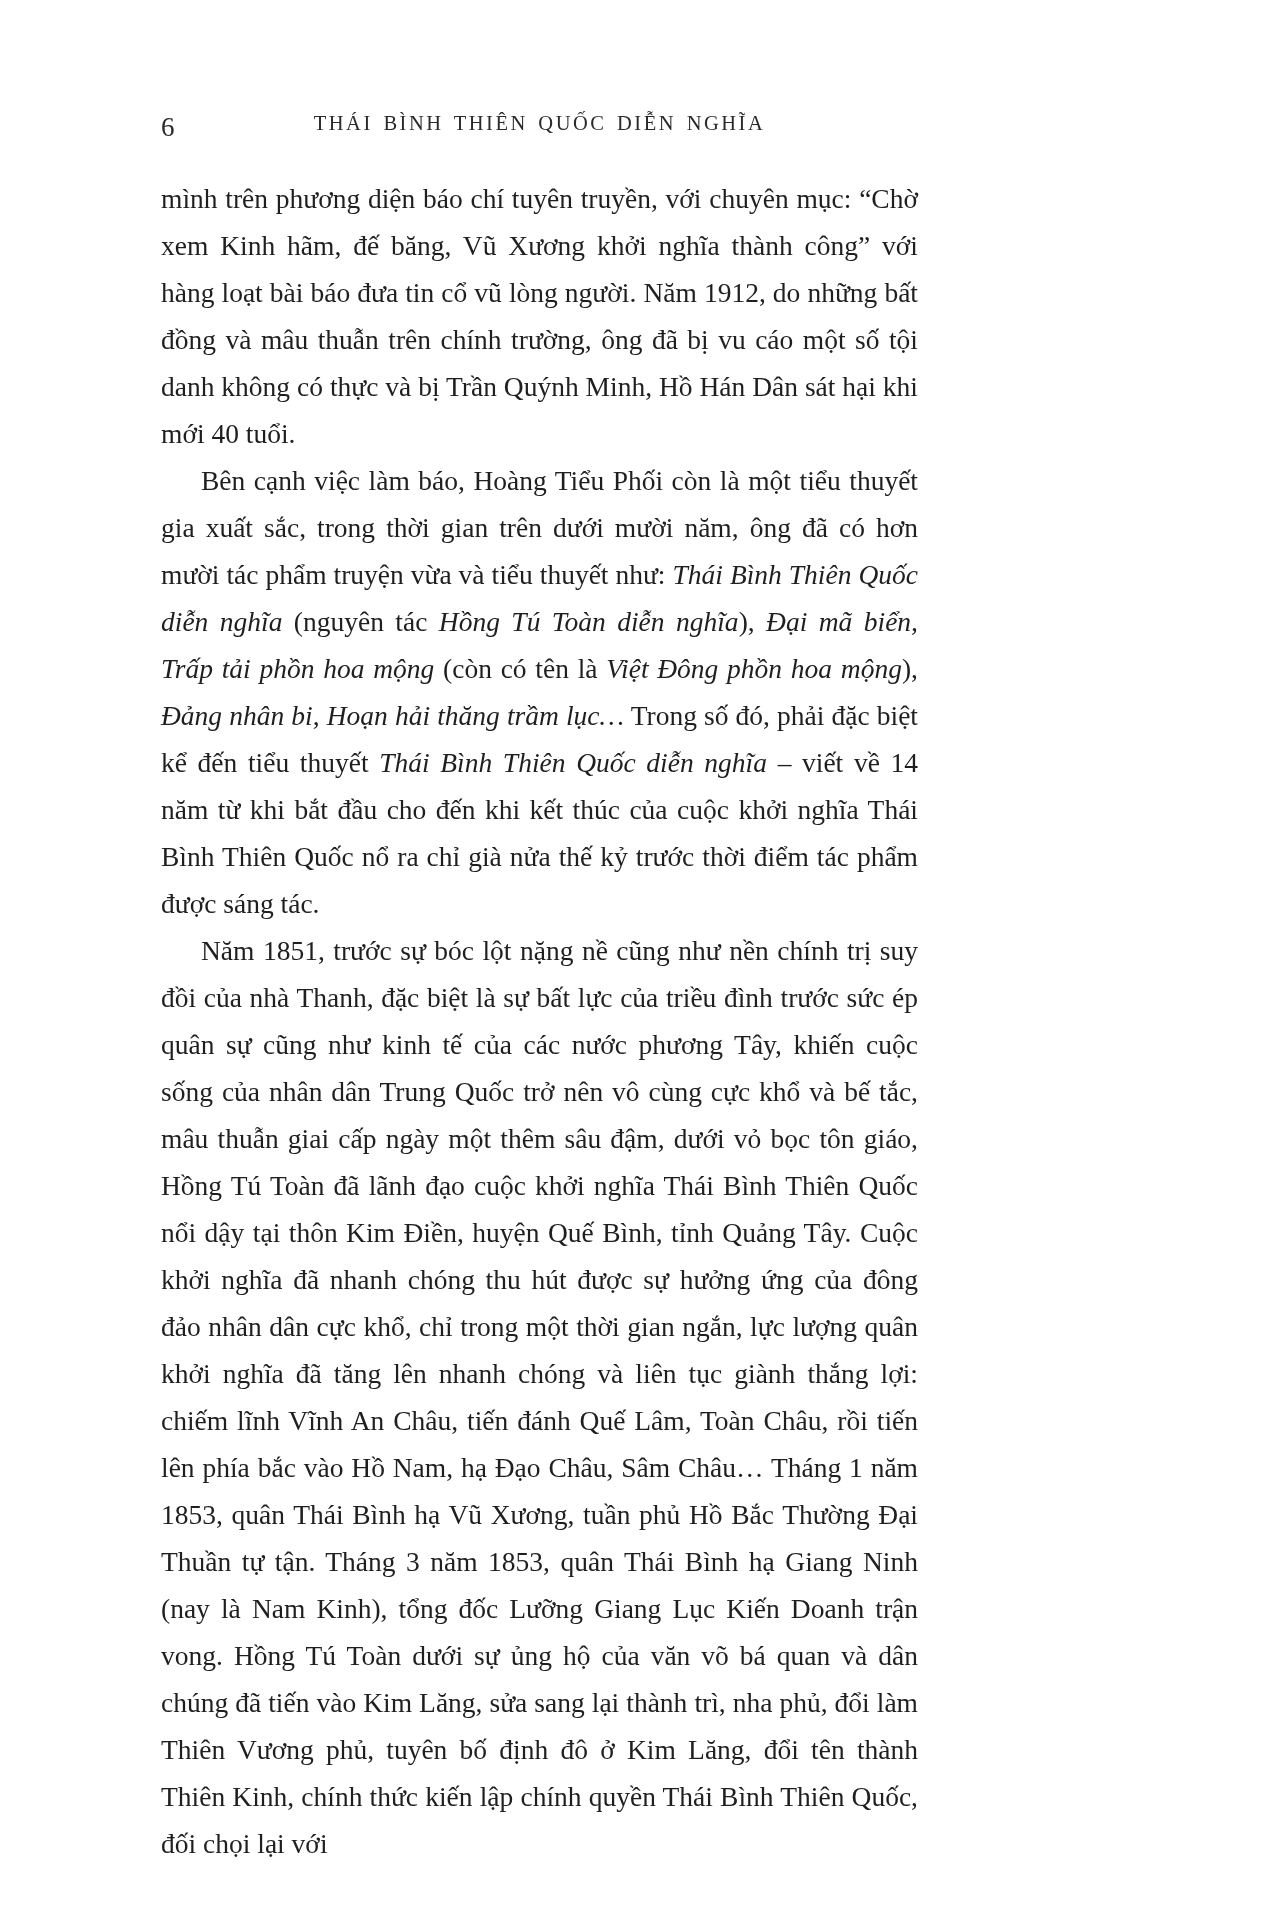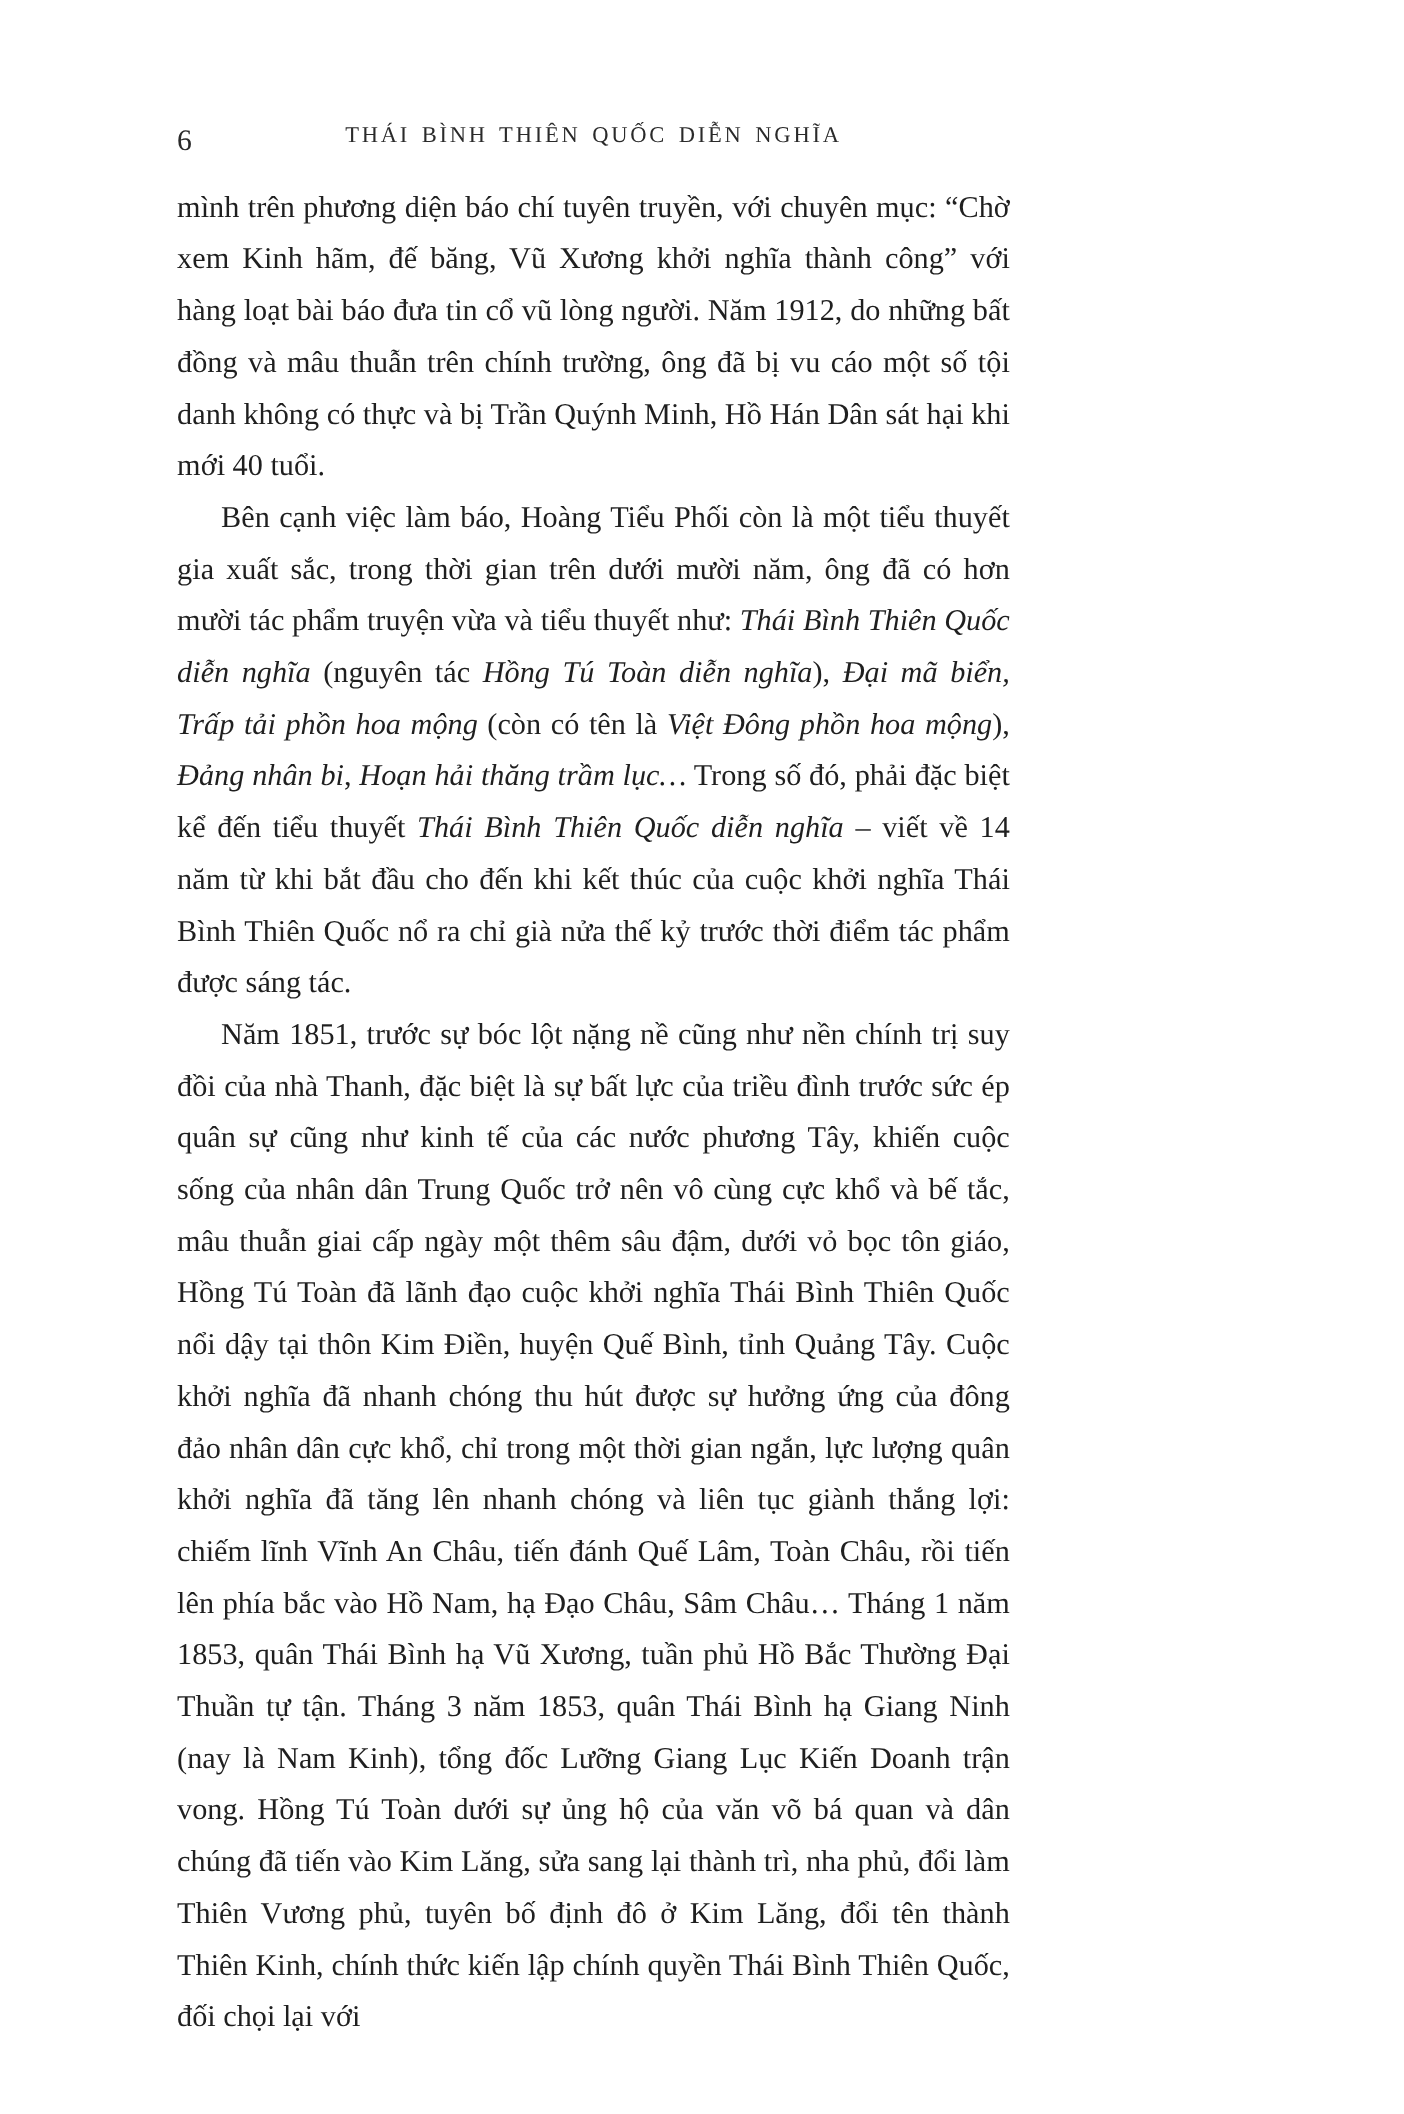--- a/index.html
+++ b/index.html
@@ -42,7 +42,7 @@
     word-spacing: 3px;
   }
   .text-body {
-    margin-top: 18px;
+    margin-top: 29px;
     font-size: 27.5px;
     line-height: 47px;
     text-align: justify;

